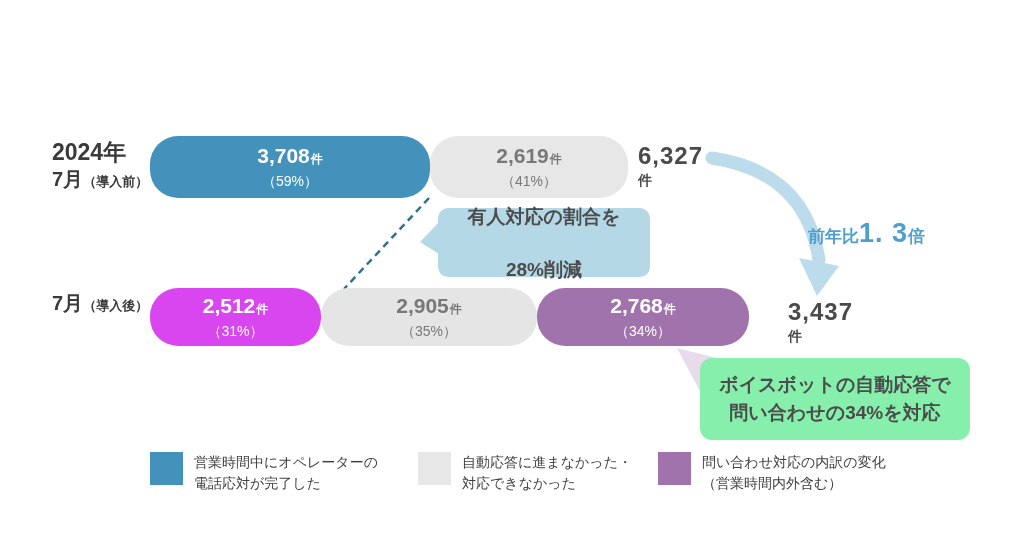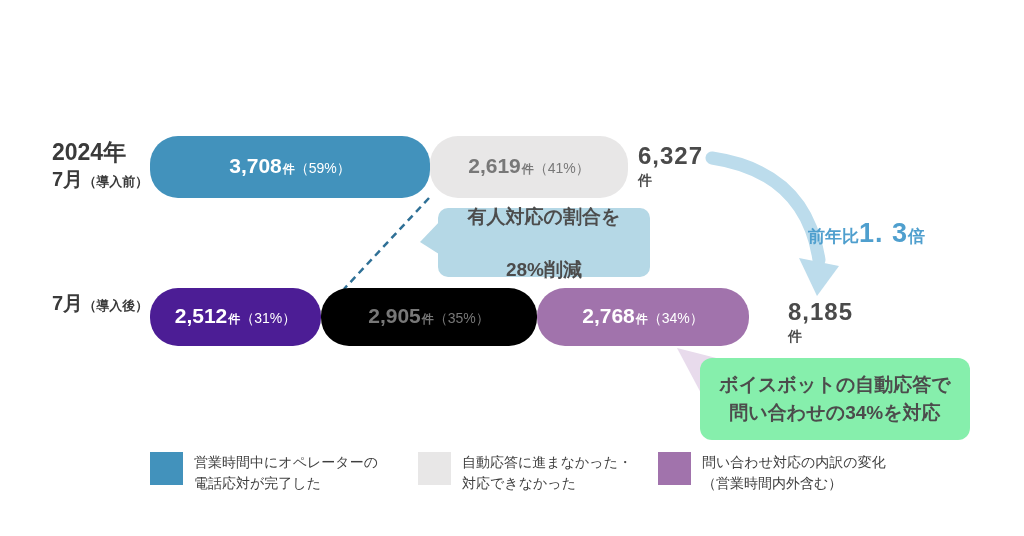--- a/index.html
+++ b/index.html
@@ -19,7 +19,7 @@
   .row-label .phase{font-size:13px;font-weight:bold;color:#3a3a3a;}
 
   .bar{position:absolute;left:150px;display:flex;}
-  .seg{display:flex;flex-direction:row;align-items:center;justify-content:center;height:100%;border-radius:28px;}
+  .seg{display:flex;flex-direction:column;align-items:center;justify-content:center;height:100%;border-radius:28px;}
   .seg .seg-num{font-size:21px;font-weight:bold;color:#ffffff;line-height:23px;}
   .seg .seg-num .unit{font-size:12px;font-weight:bold;margin-left:1px;}
   .seg .seg-pct{font-size:14px;color:#ffffff;line-height:17px;margin-top:2px;}

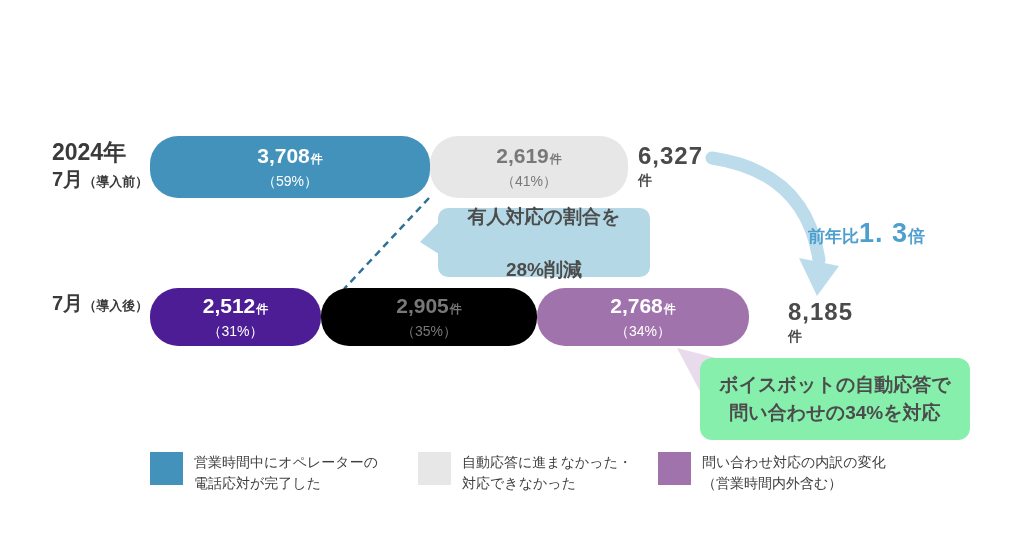--- a/index.html
+++ b/index.html
@@ -90,7 +90,7 @@
   </div>
 
   <div class="bar" style="top:288px;height:58px;">
-    <div class="seg" style="width: 171px; background-color: #4c1d95;">
+    <div class="seg" style="width: 171px; background-color: #d946ef;">
       <div class="seg-num"><span>2,512</span><span class="unit">件</span></div>
       <div class="seg-pct">（31%）</div>
     </div>

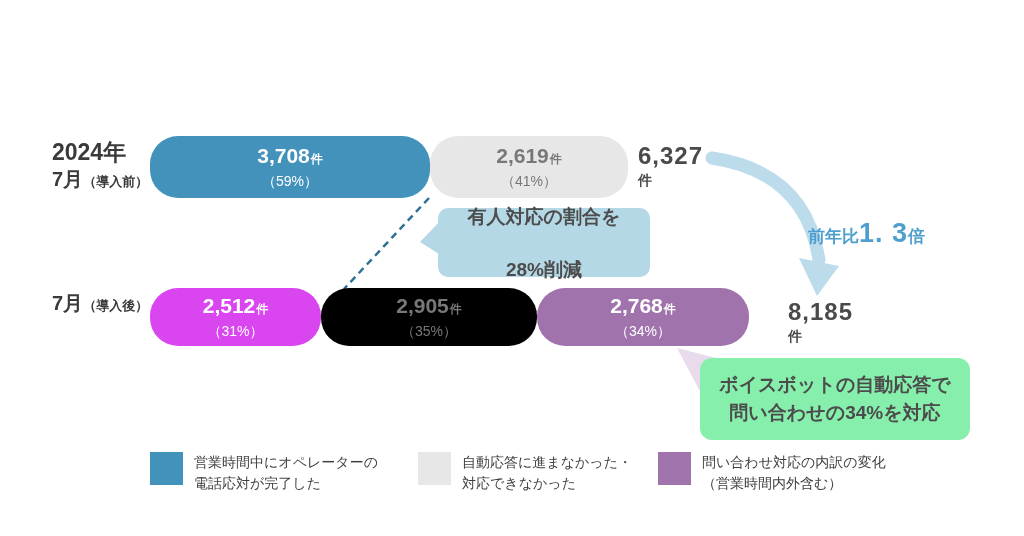--- a/index.html
+++ b/index.html
@@ -94,7 +94,7 @@
       <div class="seg-num"><span>2,512</span><span class="unit">件</span></div>
       <div class="seg-pct">（31%）</div>
     </div>
-    <div class="seg dark" style="width: 216px; background-color: #000000;">
+    <div class="seg dark" style="width: 216px; background-color: #e5e5e5;">
       <div class="seg-num"><span>2,905</span><span class="unit">件</span></div>
       <div class="seg-pct">（35%）</div>
     </div>

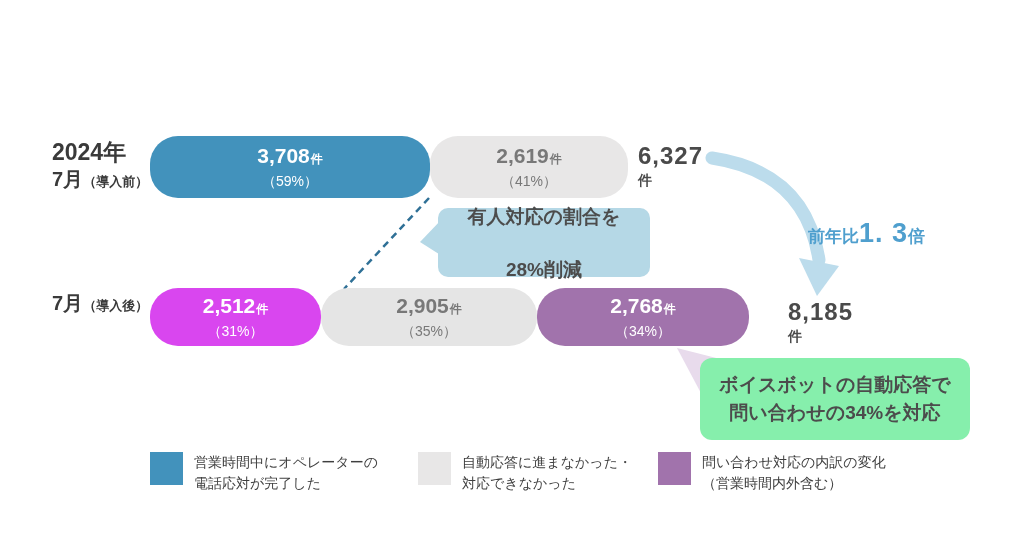--- a/index.html
+++ b/index.html
@@ -105,7 +105,7 @@
   </div>
 
   <div class="total" style="left:788px;top:298px;width:68px;">
-    <div class="total-num">8,185</div>
+    <div class="total-num">3,437</div>
     <div class="total-unit">件</div>
   </div>
 

